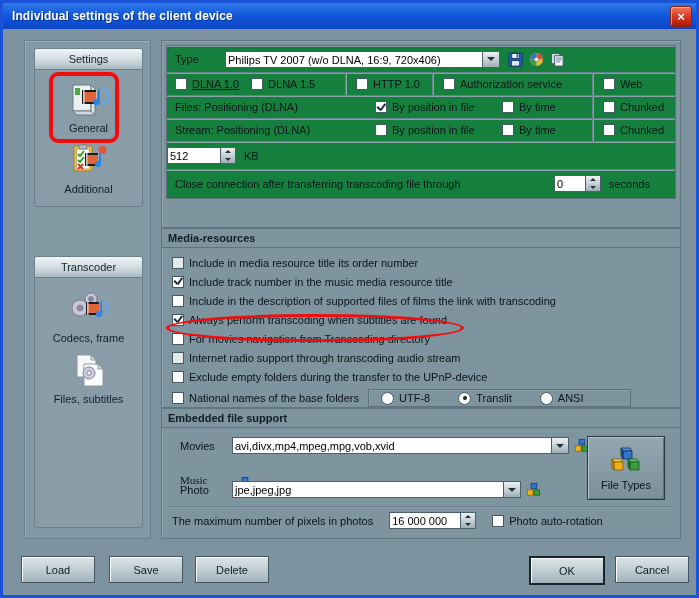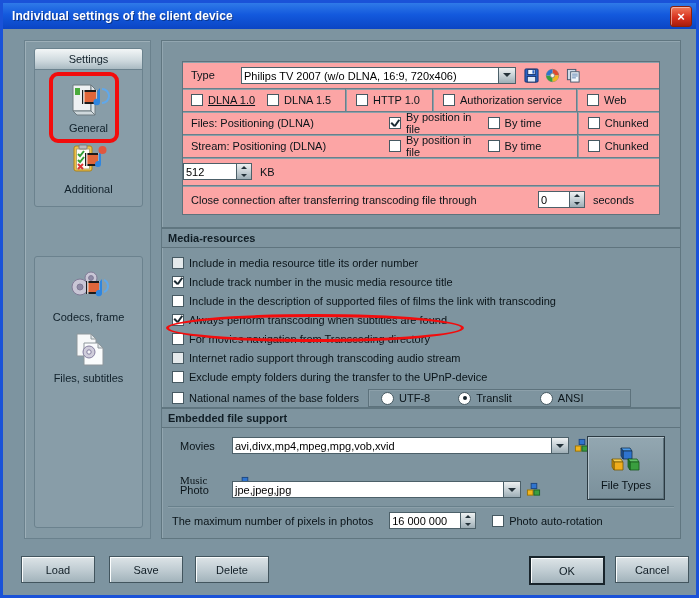--- a/index.html
+++ b/index.html
@@ -87,7 +87,7 @@
     border-bottom:1px solid #5f747e;
   }
   .inner{
-    margin:20px;border:1px solid #5d727c;background:#fca5a5;
+    margin:4px;border:1px solid #5d727c;background:#15803d;
   }
   .row{
     display:flex;align-items:center;height:22px;

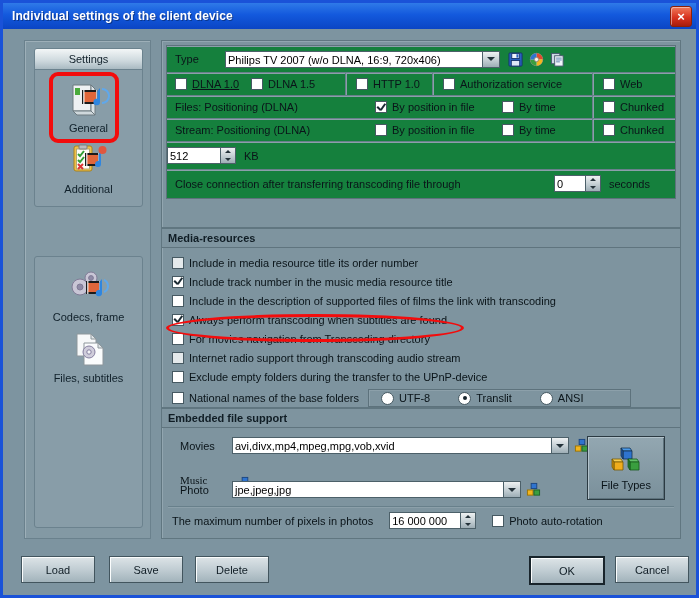--- a/index.html
+++ b/index.html
@@ -238,6 +238,7 @@
       </div>
 
       <div class="side-group" style="top:215px;height:270px;">
+        <div class="side-group-hdr">Transcoder</div>
         <div style="padding:8px 0 8px;">
           <div class="side-item">
             <div class="icon-box">

